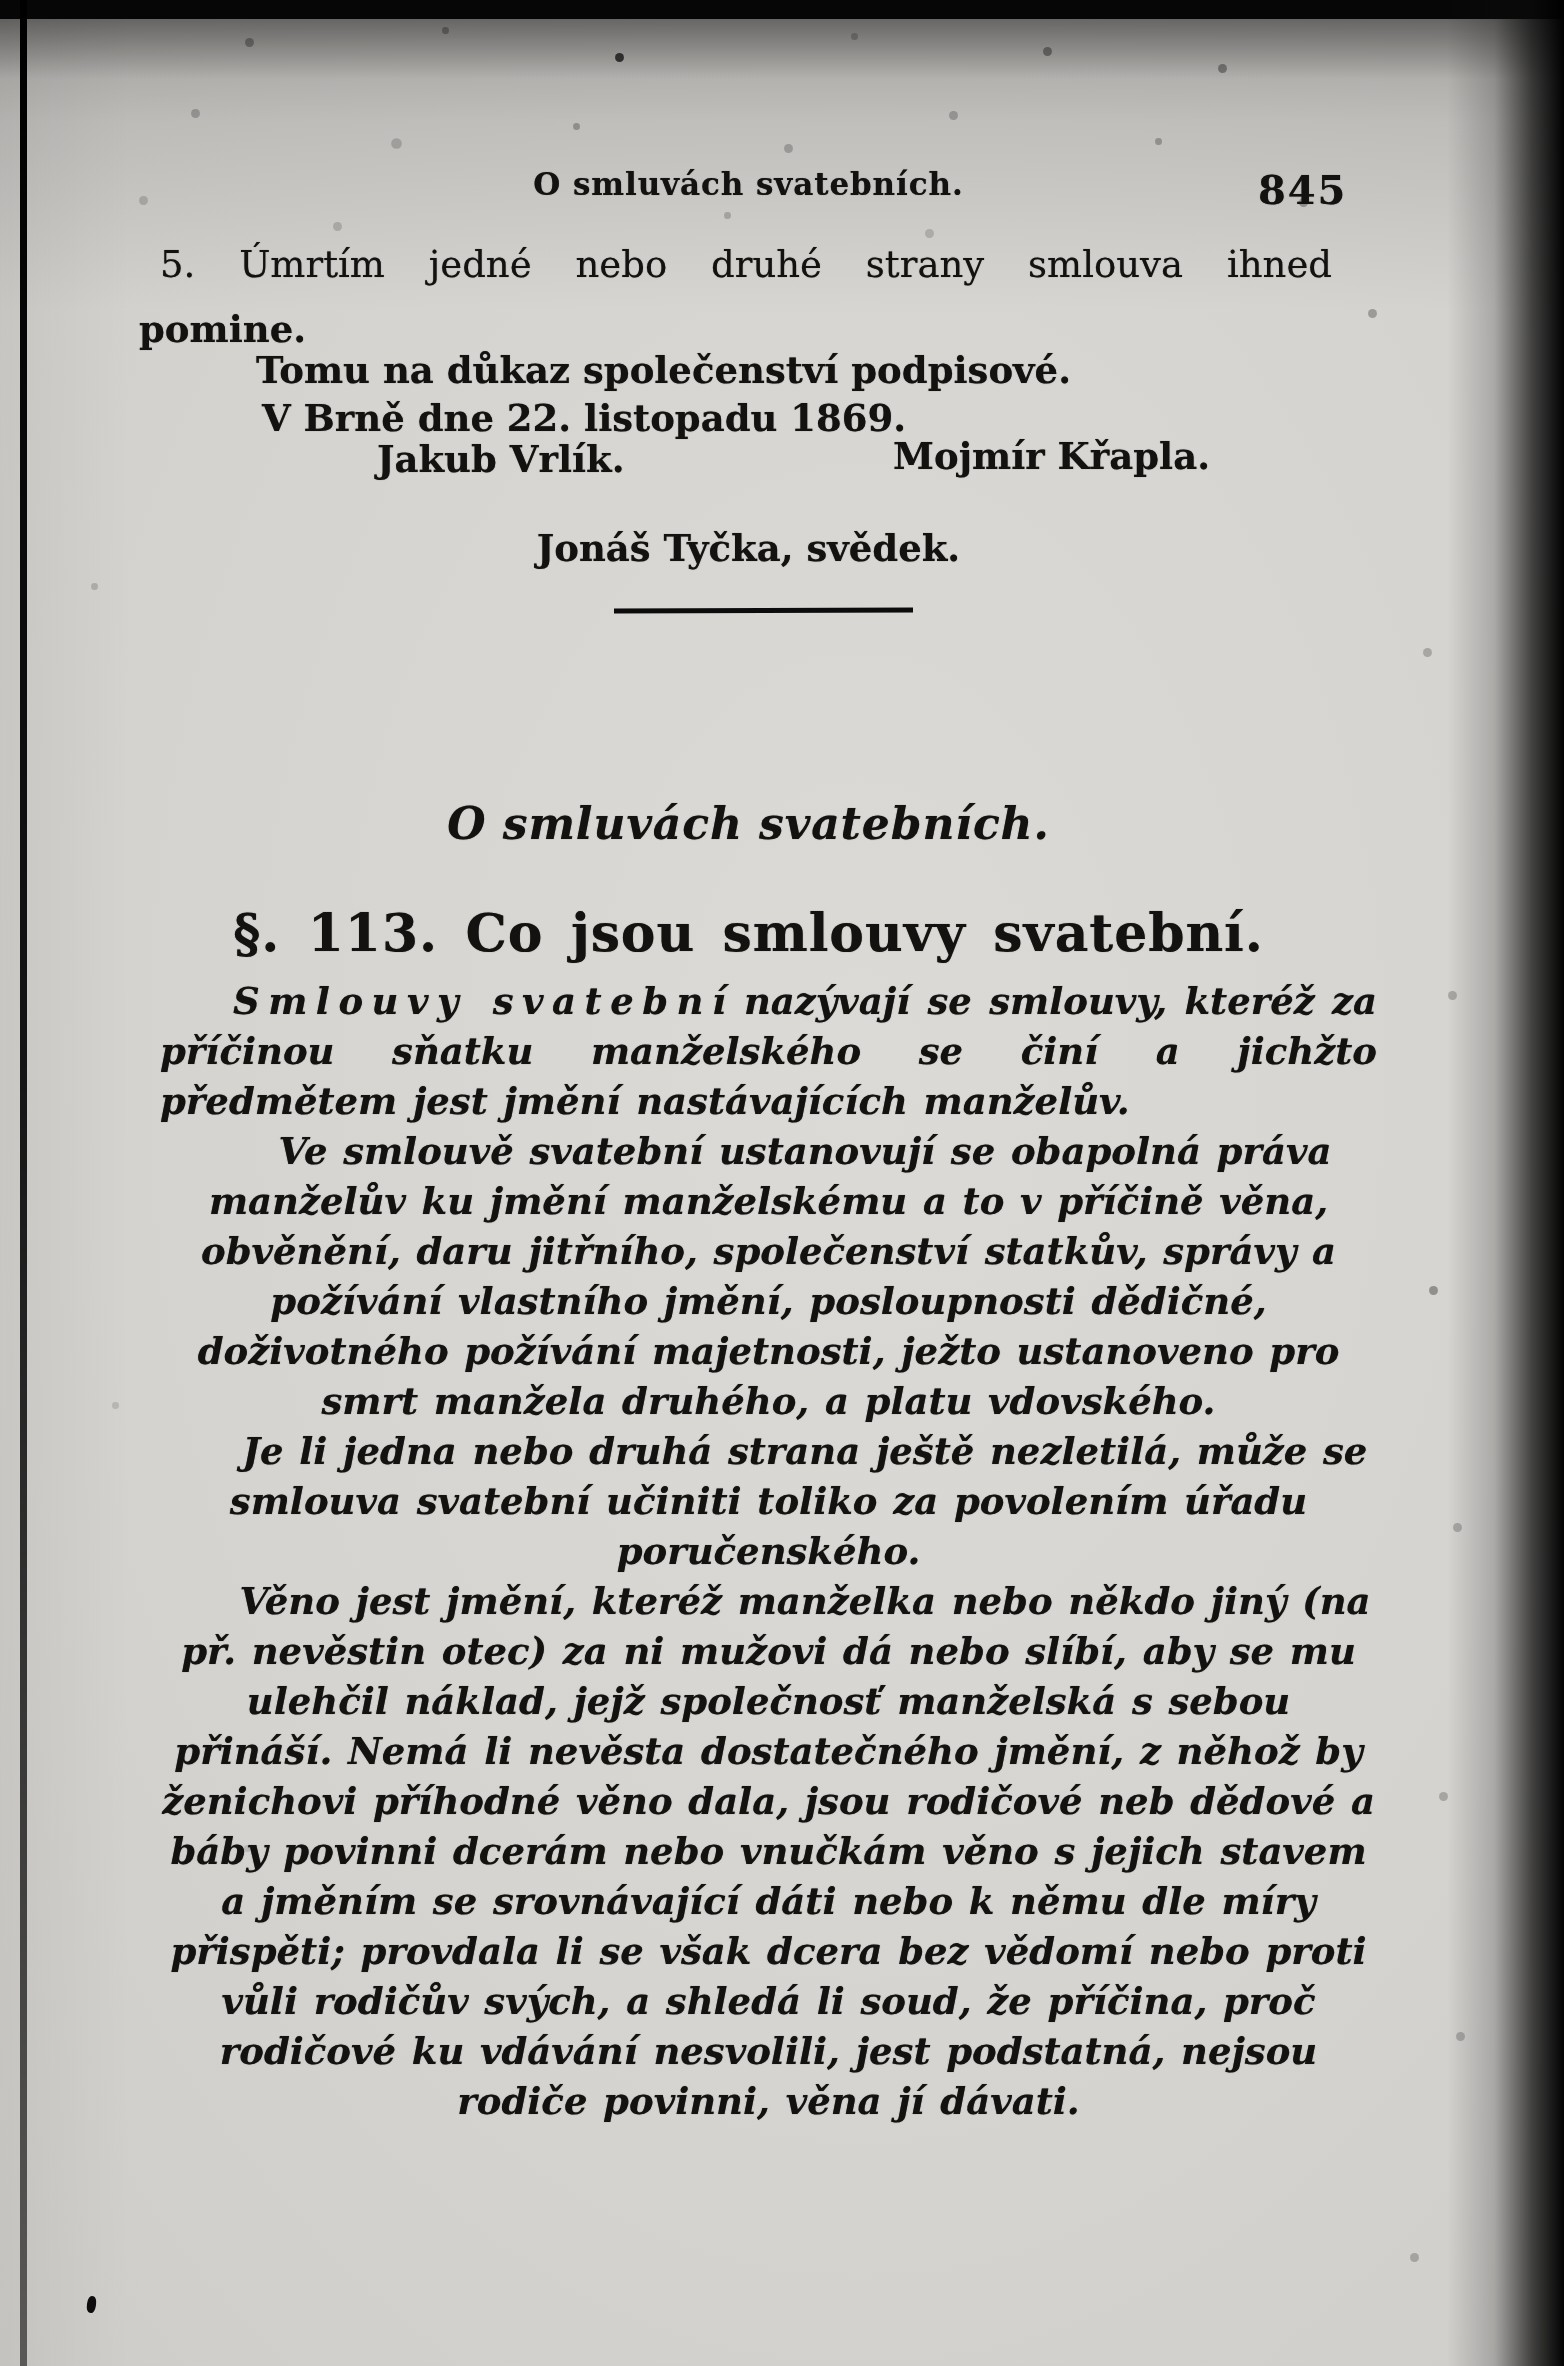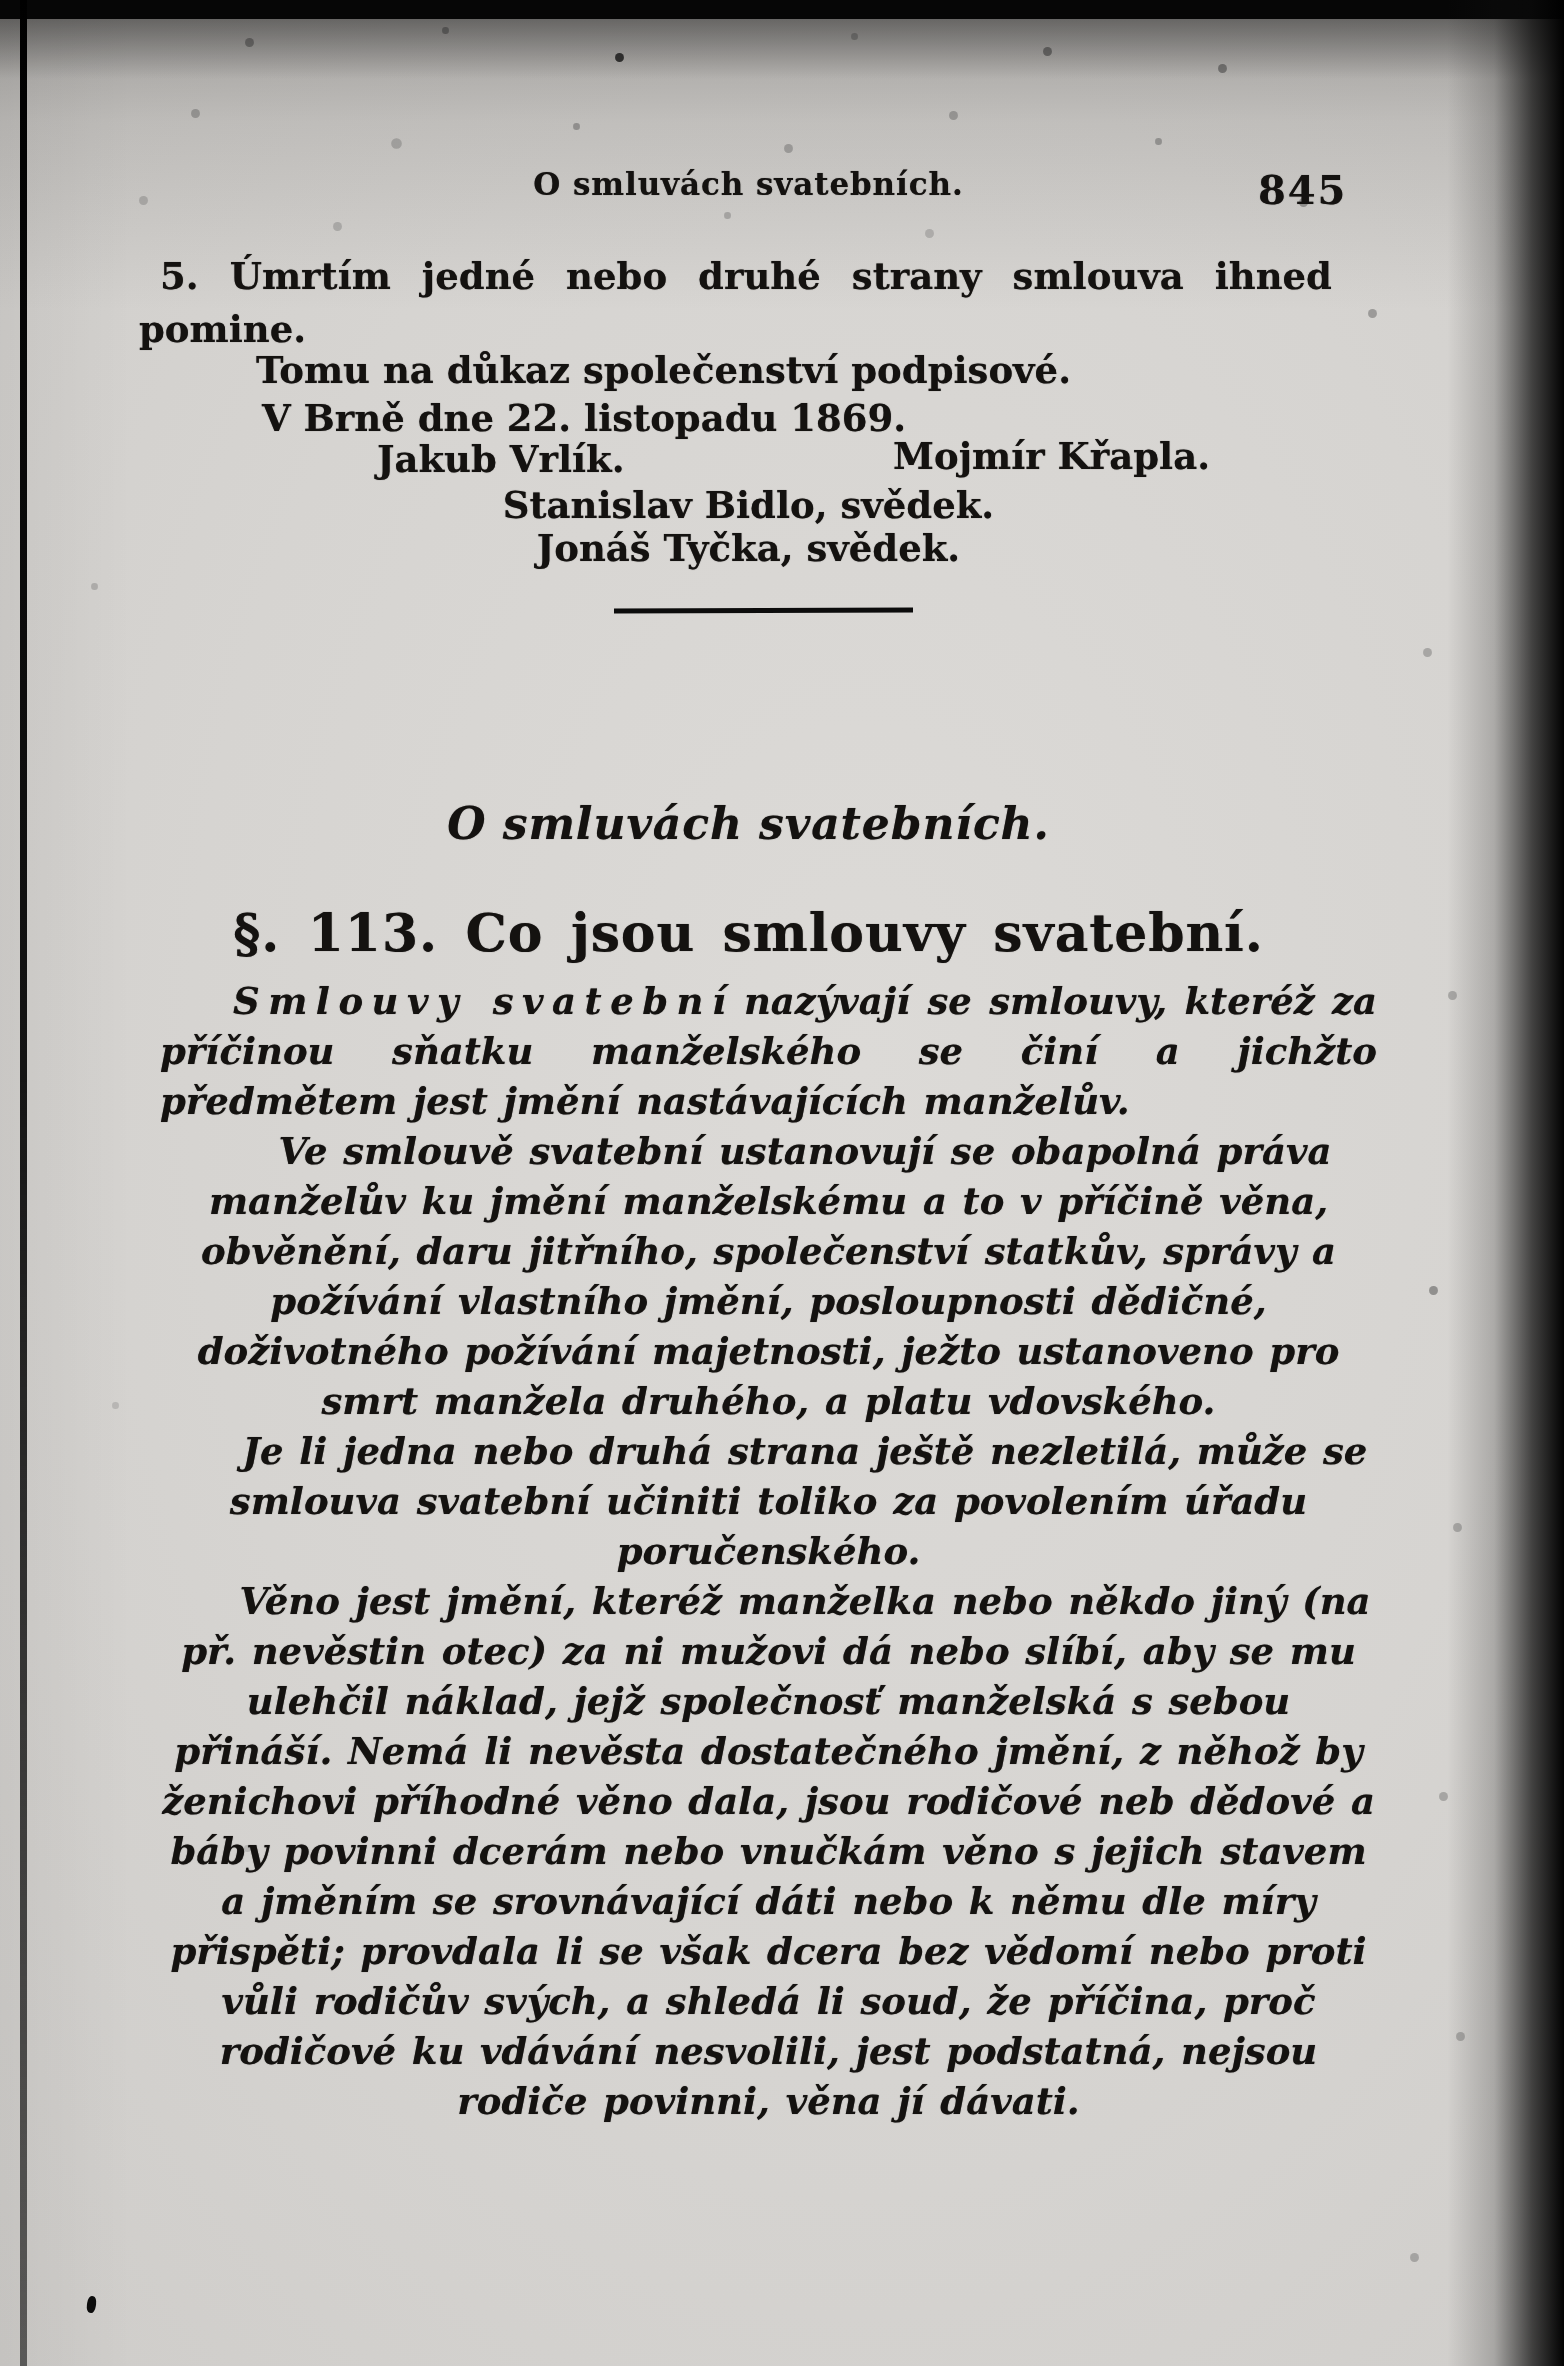--- a/index.html
+++ b/index.html
@@ -47,7 +47,7 @@
   .head{left:160px;top:166px;width:1177px;text-align:center;
     font-size:31px;font-weight:bold;letter-spacing:0.9px;}
   .pageno{left:1258px;top:166px;font-size:40px;font-weight:bold;letter-spacing:1.9px;}
-  .clause-l1{left:160px;top:254px;width:1172px;font-size:37px;font-weight:bold;
+  .clause-l1{left:160px;top:243px;width:1172px;font-size:37px;font-weight:normal;
     text-align:justify;text-align-last:justify;}
   .clause-l2{left:139px;top:307px;font-size:37px;font-weight:bold;}
   .attest{left:256px;top:348px;font-size:37px;font-weight:bold;}

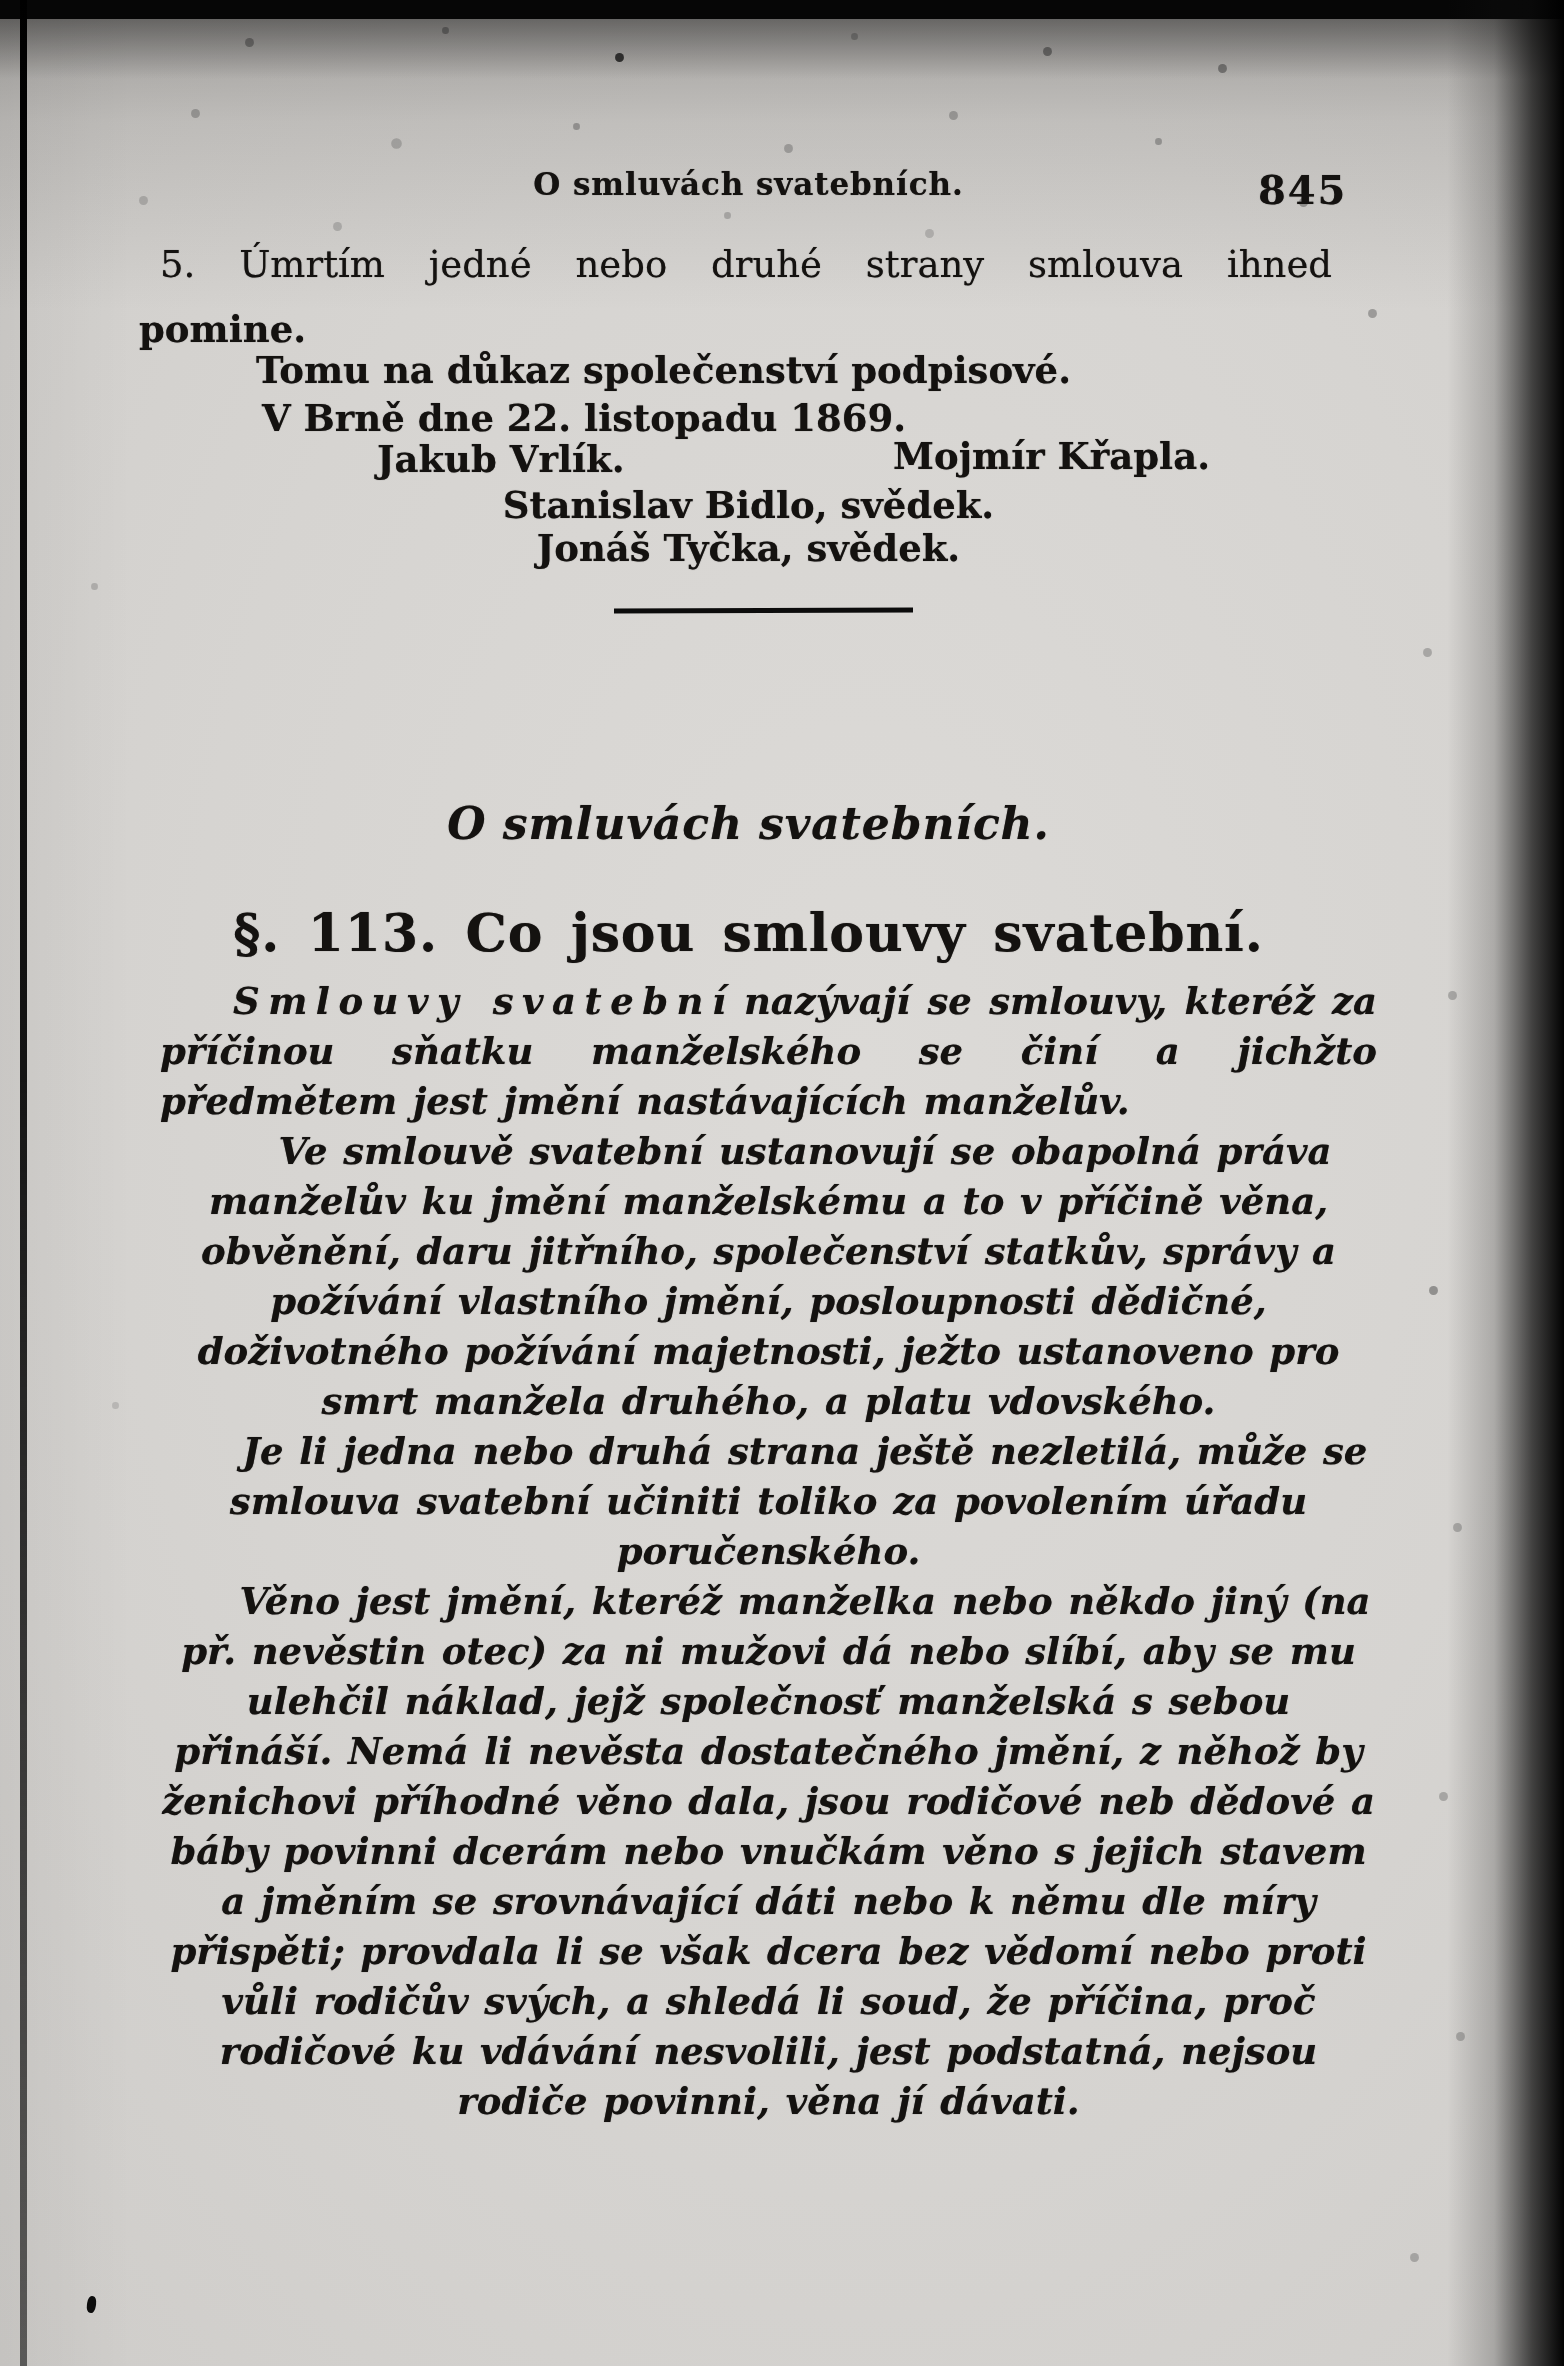--- a/index.html
+++ b/index.html
@@ -89,7 +89,6 @@
   <div class="abs dateline ink">V Brně dne 22. listopadu 1869.</div>
   <div class="abs sig-left ink">Jakub Vrlík.</div>
   <div class="abs sig-right ink">Mojmír Křapla.</div>
-  <div class="abs witness1 ink">Stanislav Bidlo, svědek.</div>
   <div class="abs witness2 ink">Jonáš Tyčka, svědek.</div>
 
   <div class="abs rule"></div>

